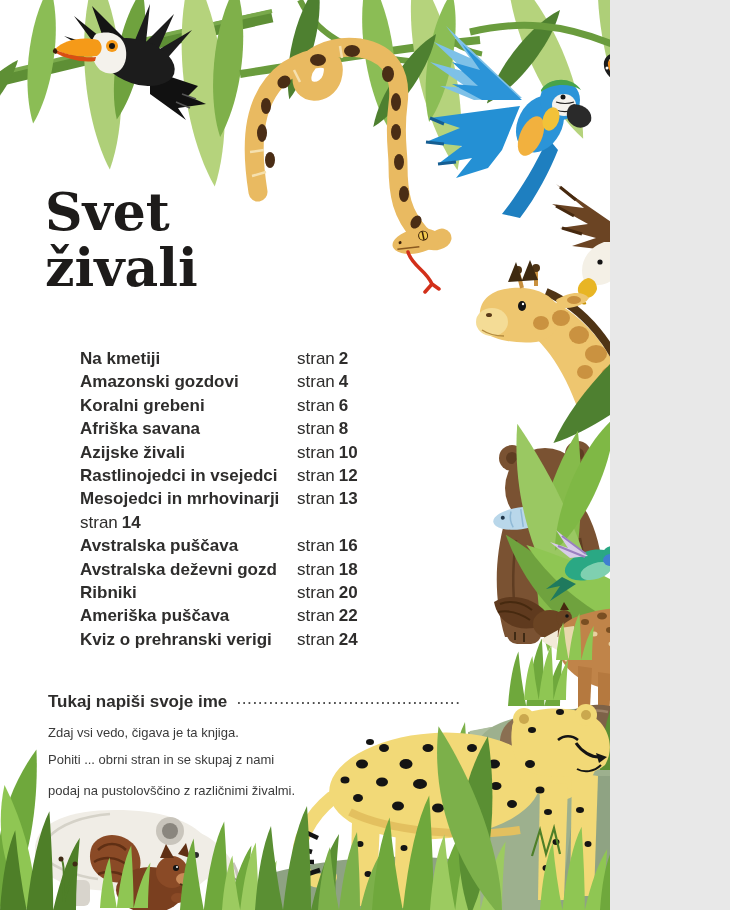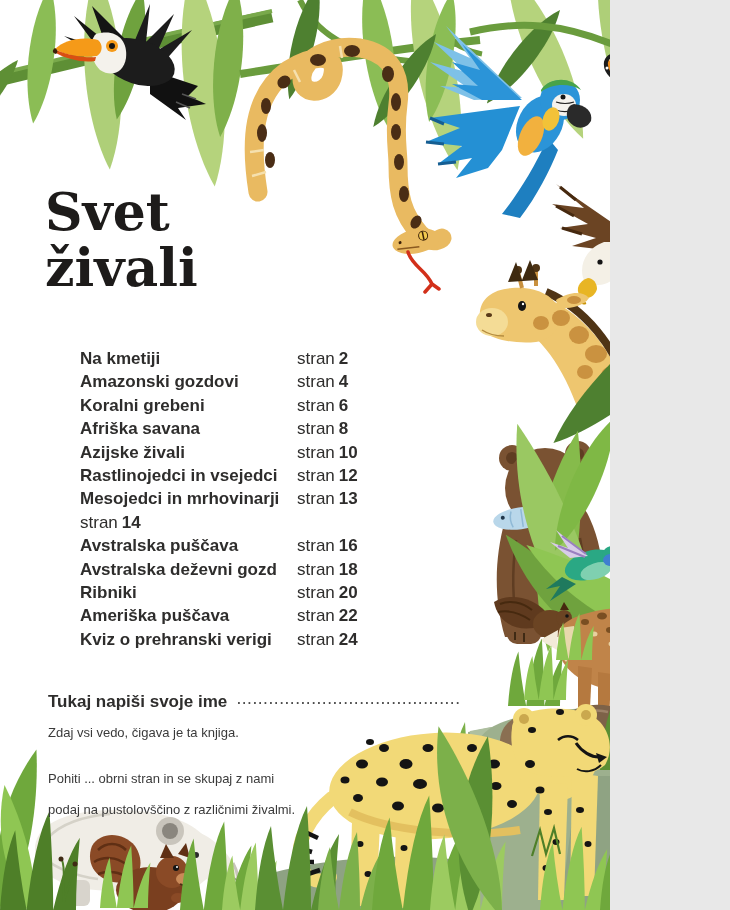--- a/index.html
+++ b/index.html
@@ -21,7 +21,7 @@
         width:222px;overflow:hidden;white-space:nowrap;padding-bottom:3px;}
   .footer p{margin:0;font-size:13px;line-height:22px;color:#3a3a3a;}
   .footer .p1{margin-top:7px;}
-  .footer .p2{margin-top:24px;}
+  .footer .p2{margin-top:5px;}
   .footer .p3{margin-top:9px;}
 </style>
 </head>

